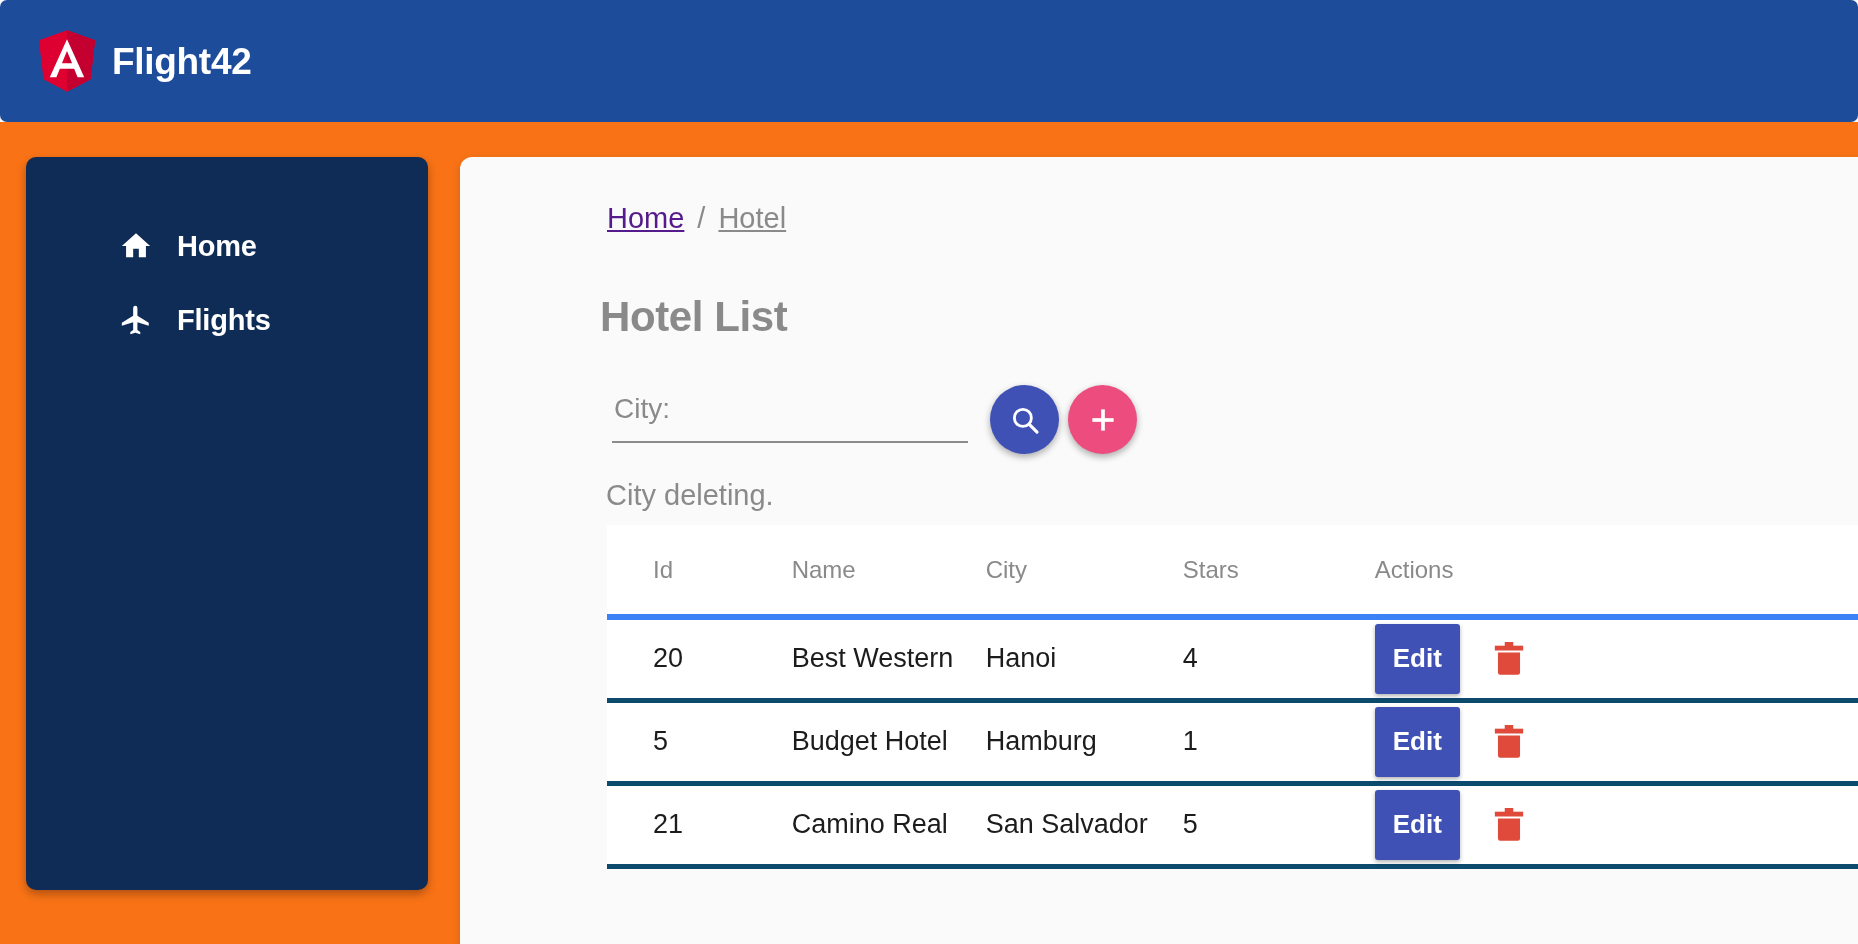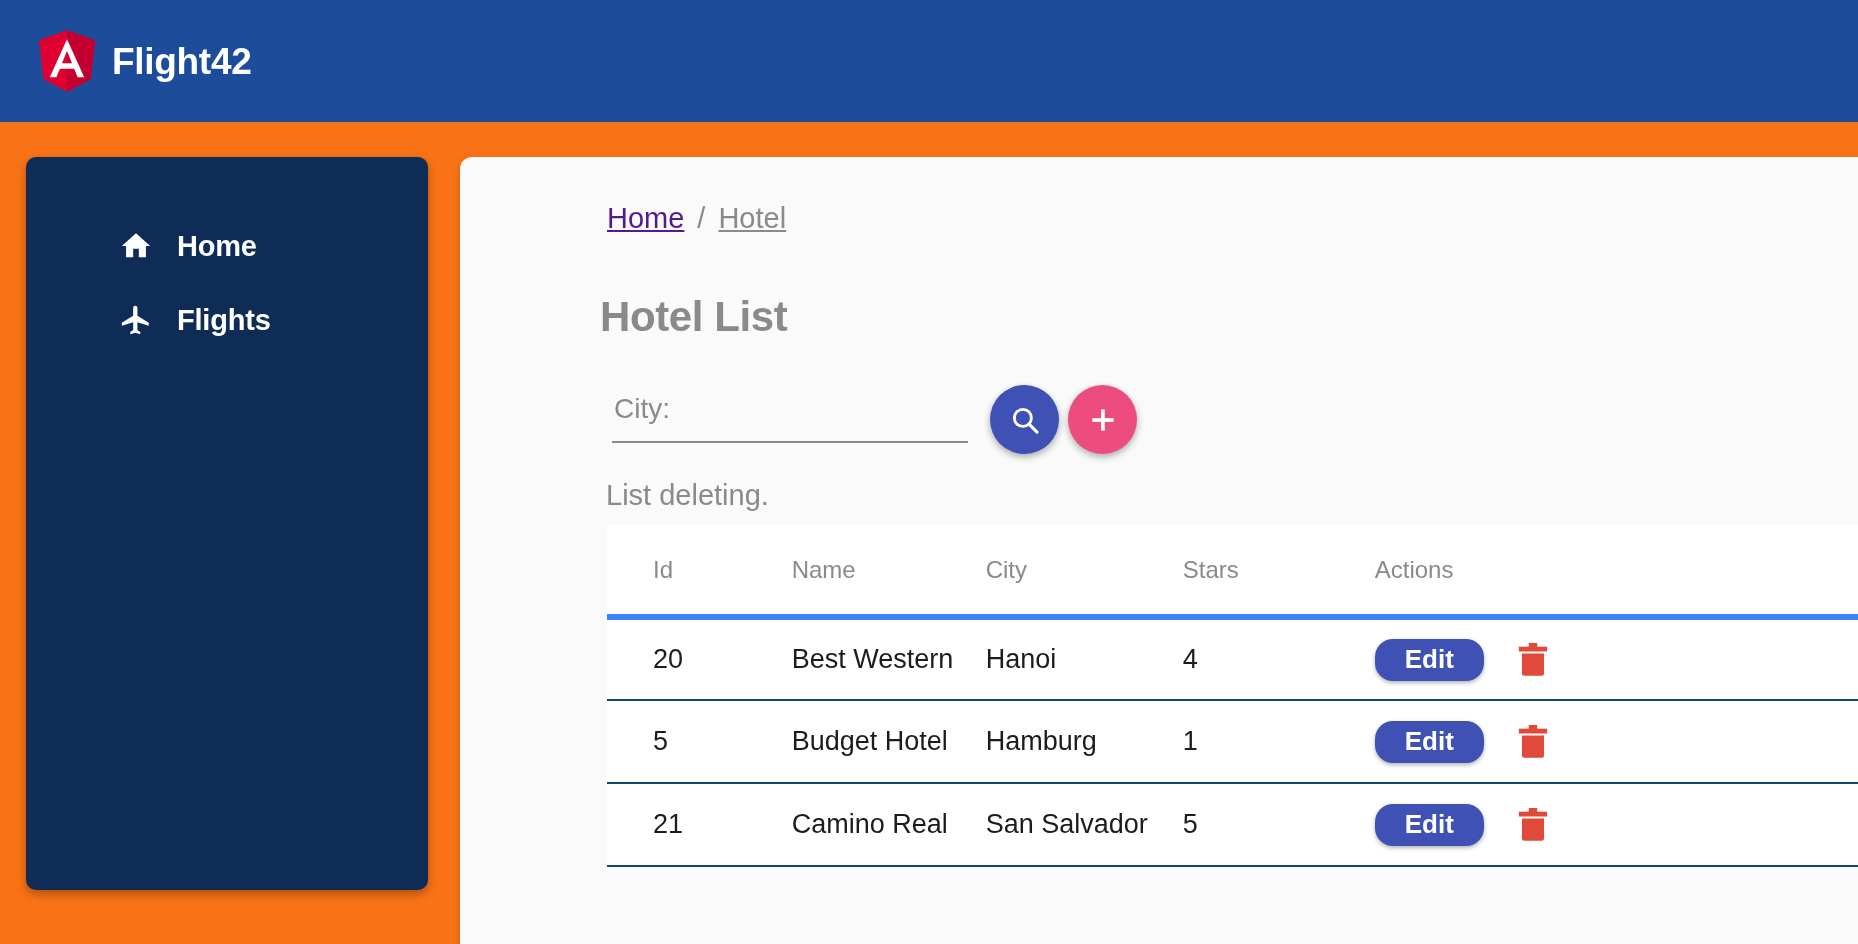--- a/index.html
+++ b/index.html
@@ -18,6 +18,7 @@
     background: #1d4c9b;
     display: flex; align-items: center;
     padding-left: 38px;
+    border-radius: 7px;
   }
   #brand { display: flex; align-items: center; gap: 16px; }
   #angular-logo { width: 58px; height: 62px; display: block; }

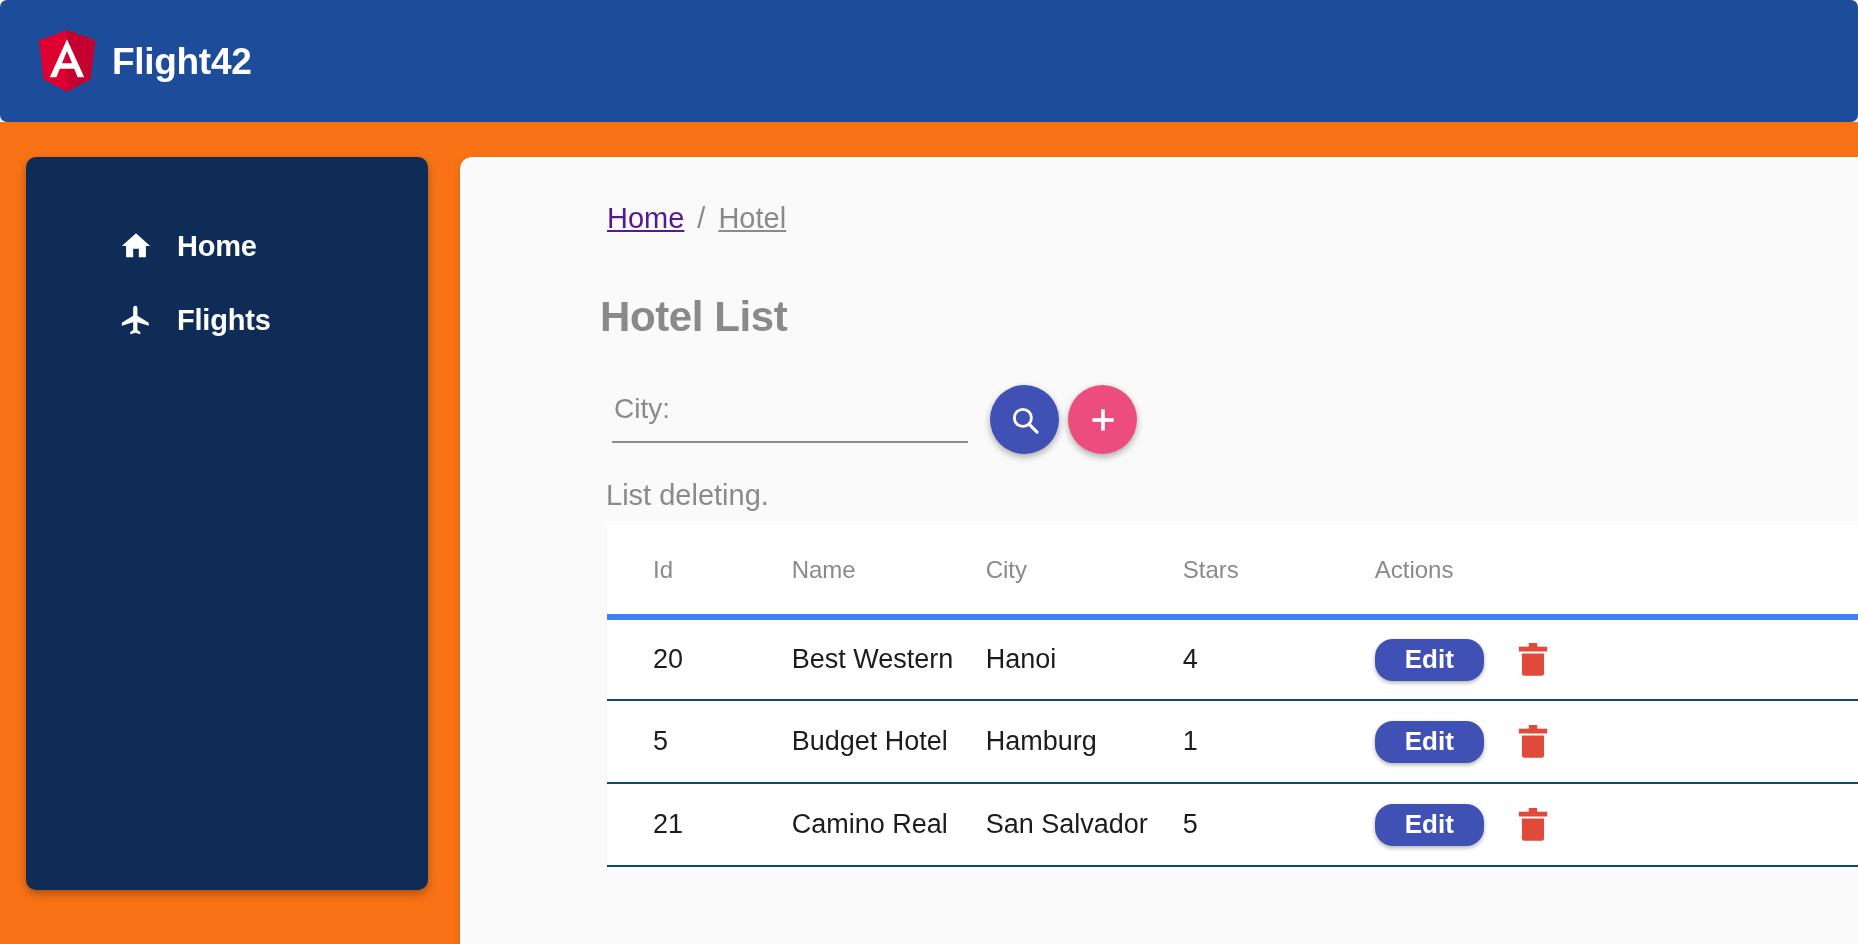--- a/index.html
+++ b/index.html
@@ -281,7 +281,7 @@
       </button>
     </div>
 
-    <div id="error-msg">List deleting.</div>
+    <div id="error-msg">City deleting.</div>
 
     <div id="table-wrap">
       <table id="hotel-table">

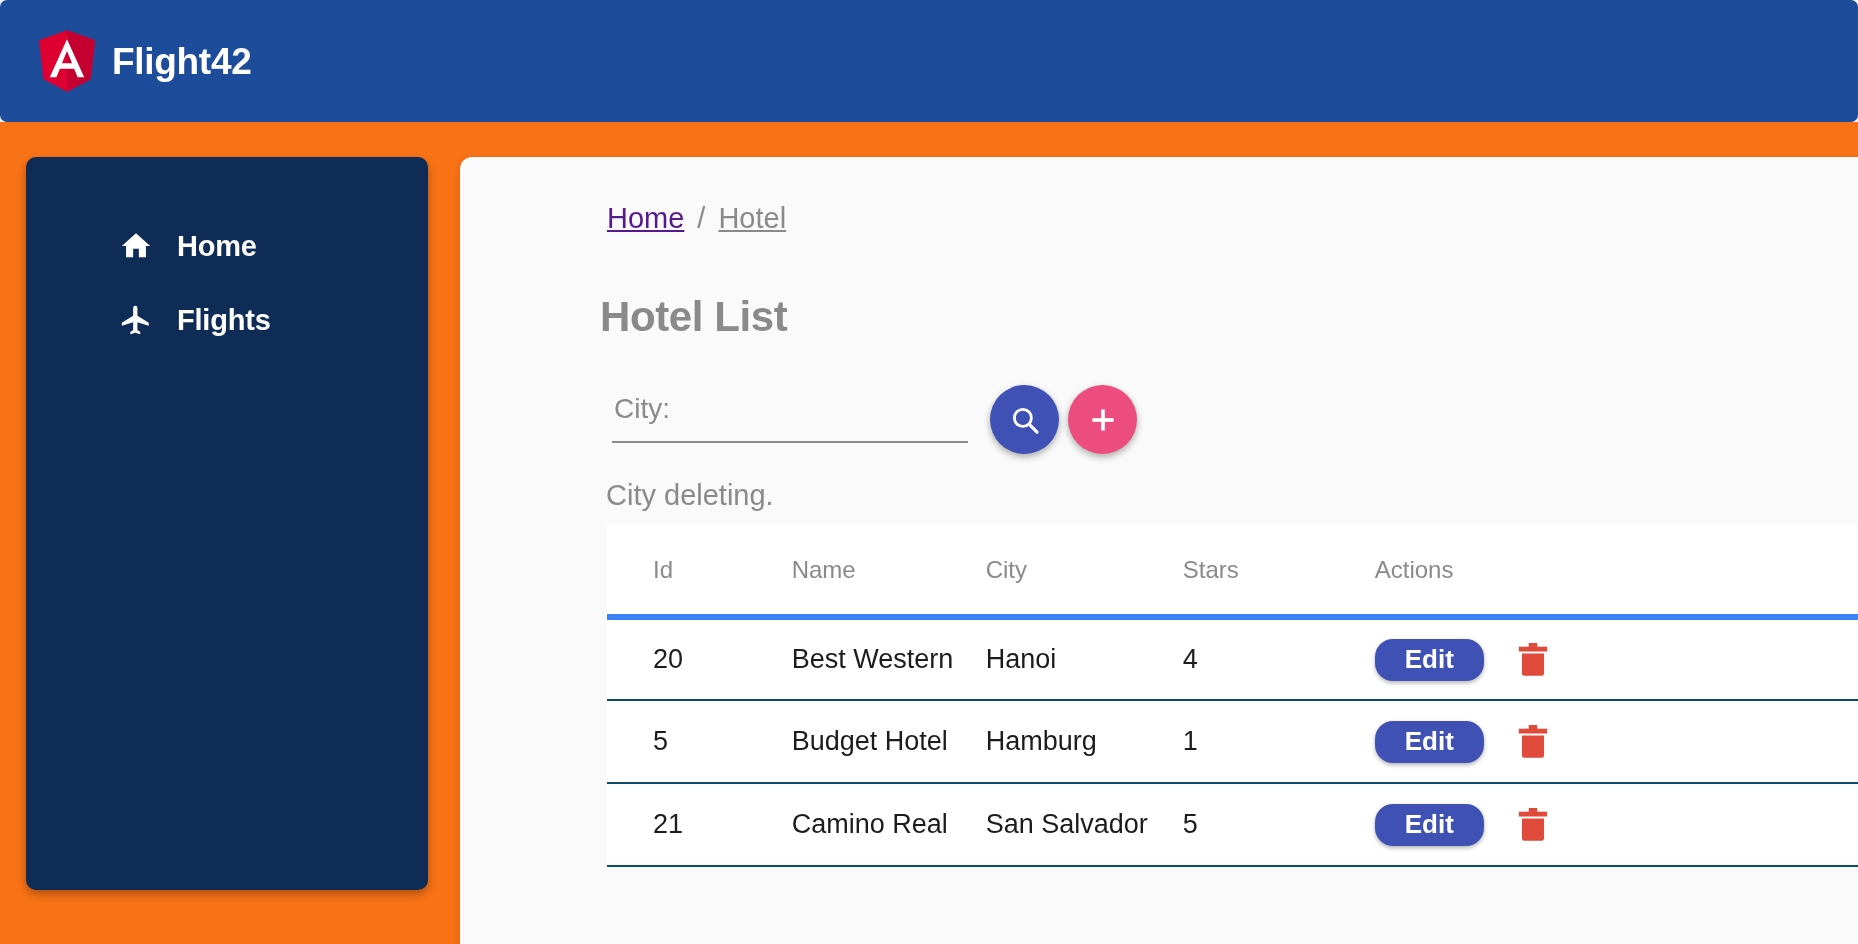--- a/index.html
+++ b/index.html
@@ -173,7 +173,7 @@
     color: #1c1c1c;
     height: 83px;
     vertical-align: middle;
-    border-bottom: 2px solid #0c4a6e;
+    border-bottom: 5px solid #0c4a6e;
     padding: 0;
   }
   .col-id     { width: 178px; padding-left: 46px !important; }

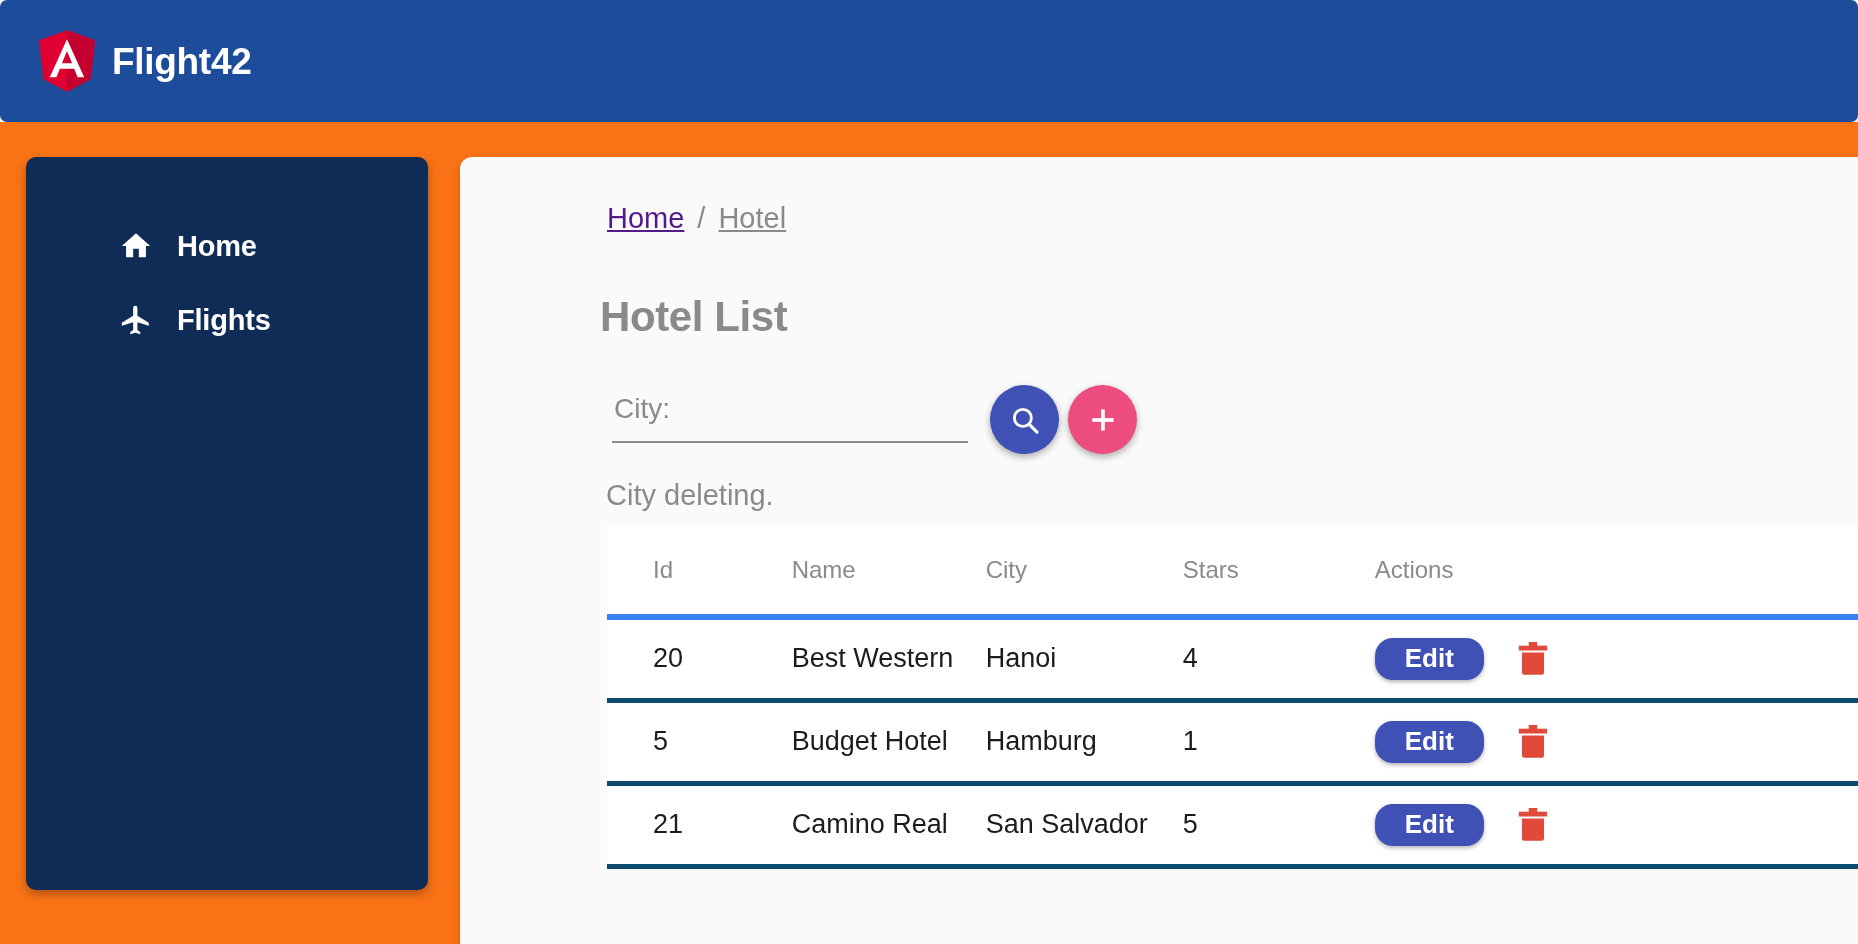--- a/index.html
+++ b/index.html
@@ -187,12 +187,12 @@
     background: #4051b5;
     color: #ffffff;
     border: none;
-    border-radius: 18px;
+    border-radius: 3px;
     font-family: "Liberation Sans", sans-serif;
     font-size: 26px;
     font-weight: bold;
-    padding: 0 30px;
-    height: 42px;
+    padding: 0 18px;
+    height: 70px;
     cursor: pointer;
     box-shadow: 0 2px 4px rgba(0,0,0,0.3);
   }

